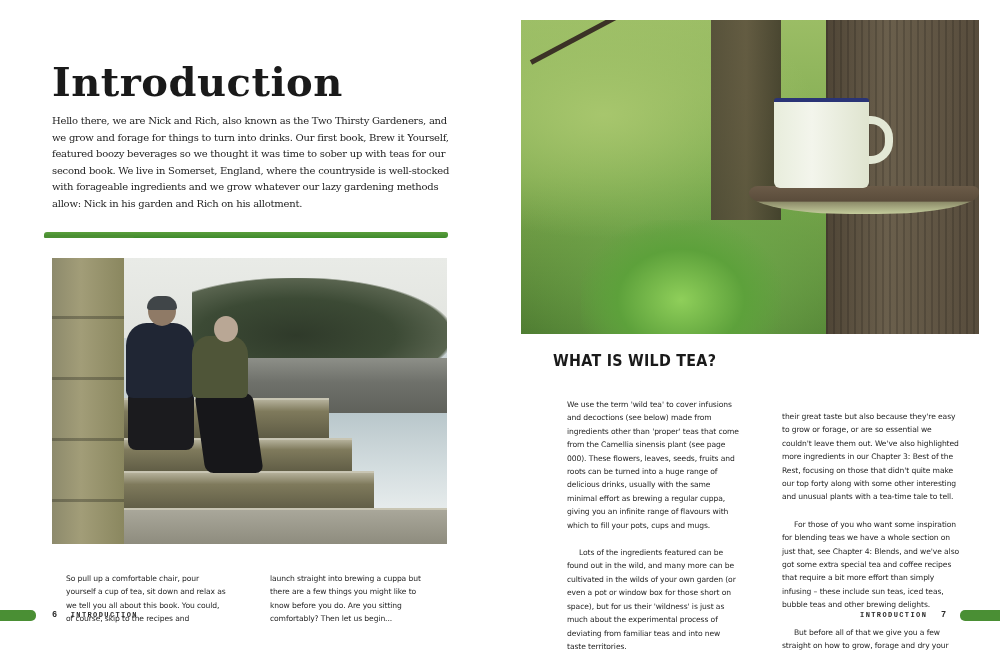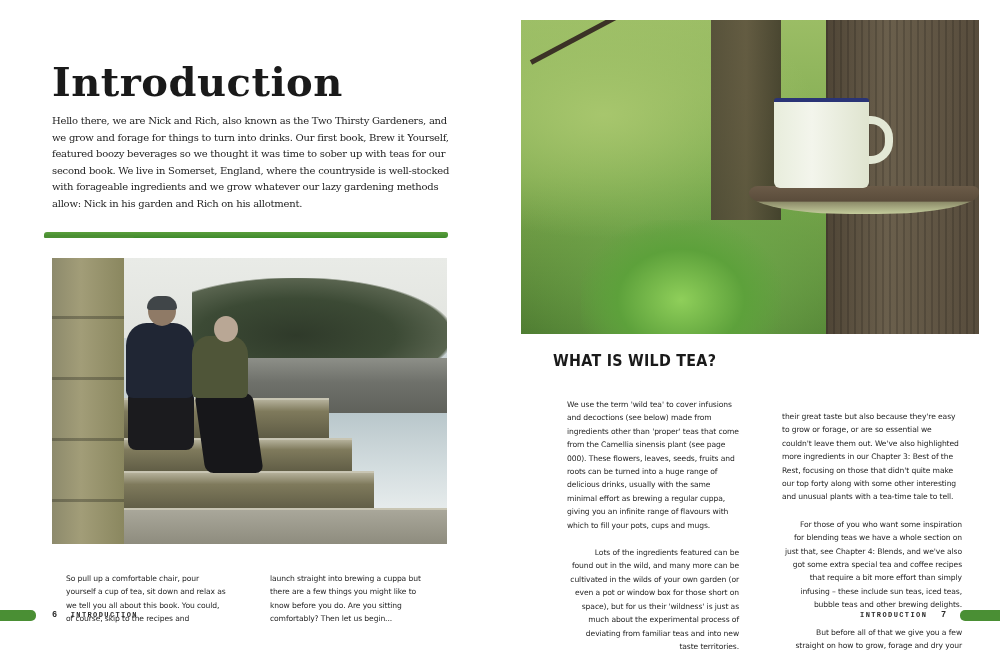--- a/index.html
+++ b/index.html
@@ -151,7 +151,7 @@
   .right-col-1 { left: 553px; top: 384px; width: 200px; }
   .right-col-2 { left: 768px; top: 396px; width: 208px; }
   .body-col p { margin: 14px; }
-  .body-col p.indent { text-indent: 12px; text-align: right; }
+  .body-col p.indent { text-indent: 12px; }
 </style>
 </head>
 <body>

